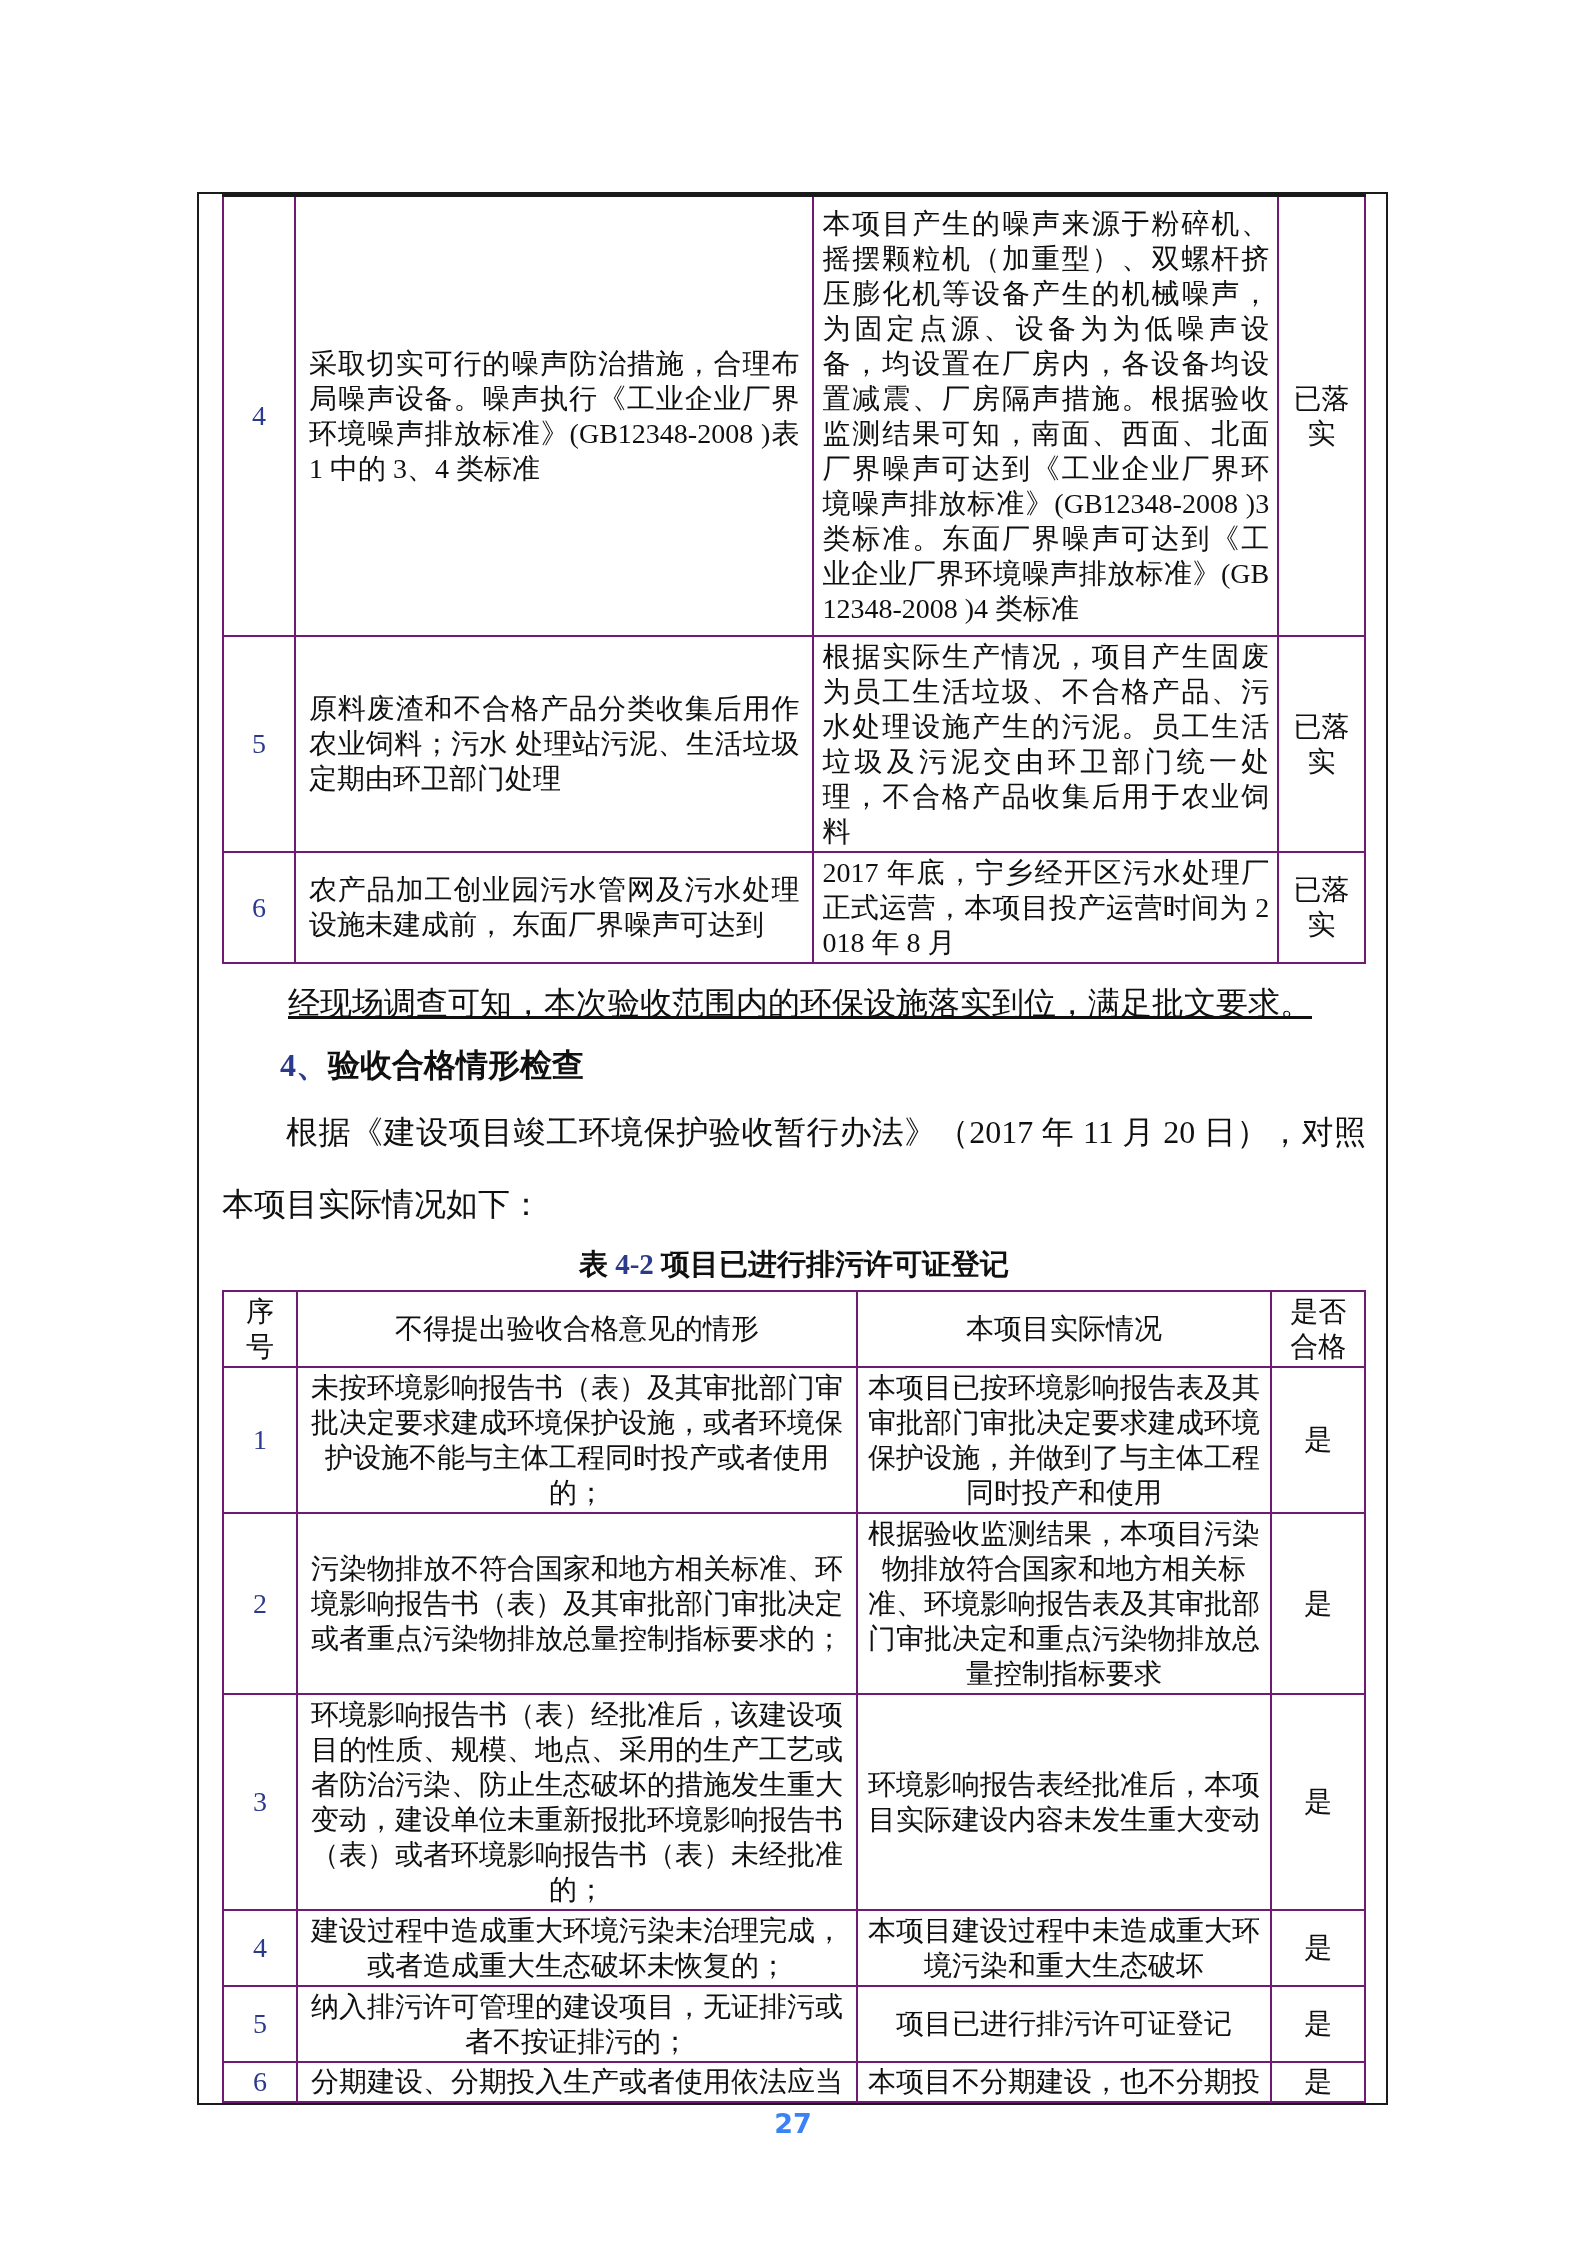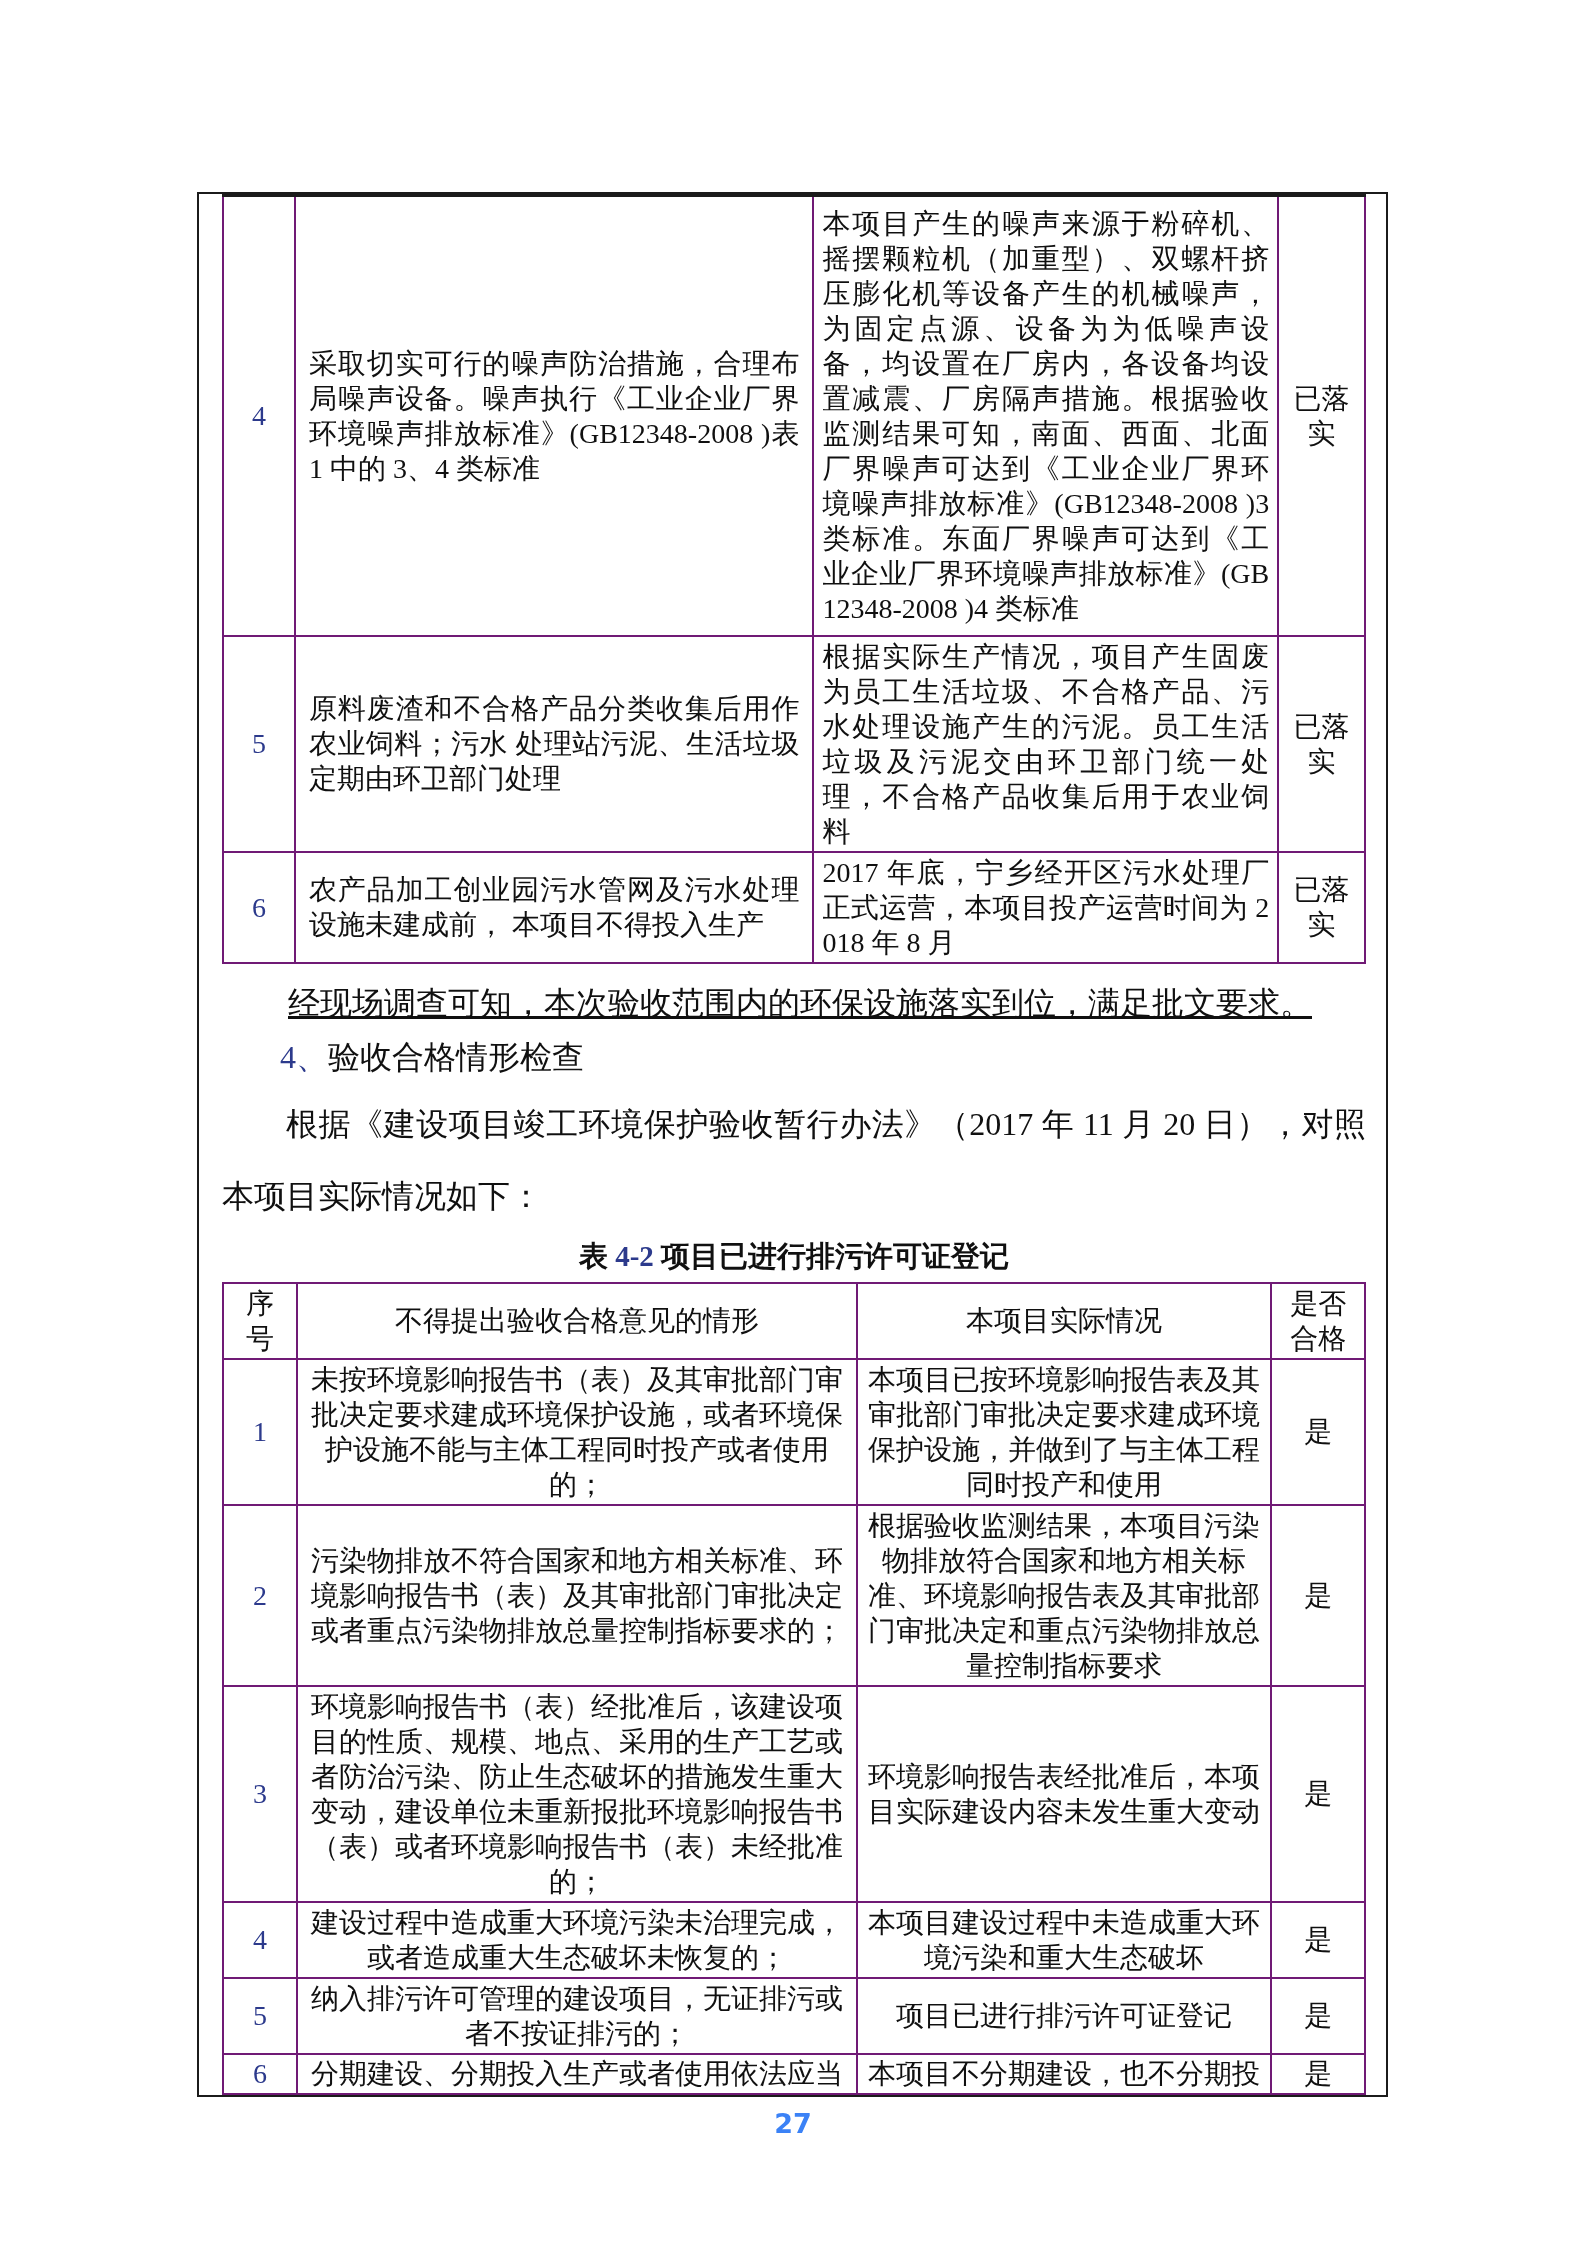--- a/index.html
+++ b/index.html
@@ -76,7 +76,7 @@
       </tr>
       <tr class="r6">
         <td class="no num">6</td>
-        <td class="measure">农产品加工创业园污水管网及污水处理设施未建成前， 本项目不得投入生产</td>
+        <td class="measure">农产品加工创业园污水管网及污水处理设施未建成前， 东面厂界噪声可达到</td>
         <td class="impl">2017 年底，宁乡经开区污水处理厂正式运营，本项目投产运营时间为 2018 年 8 月</td>
         <td class="status">已落实</td>
       </tr>

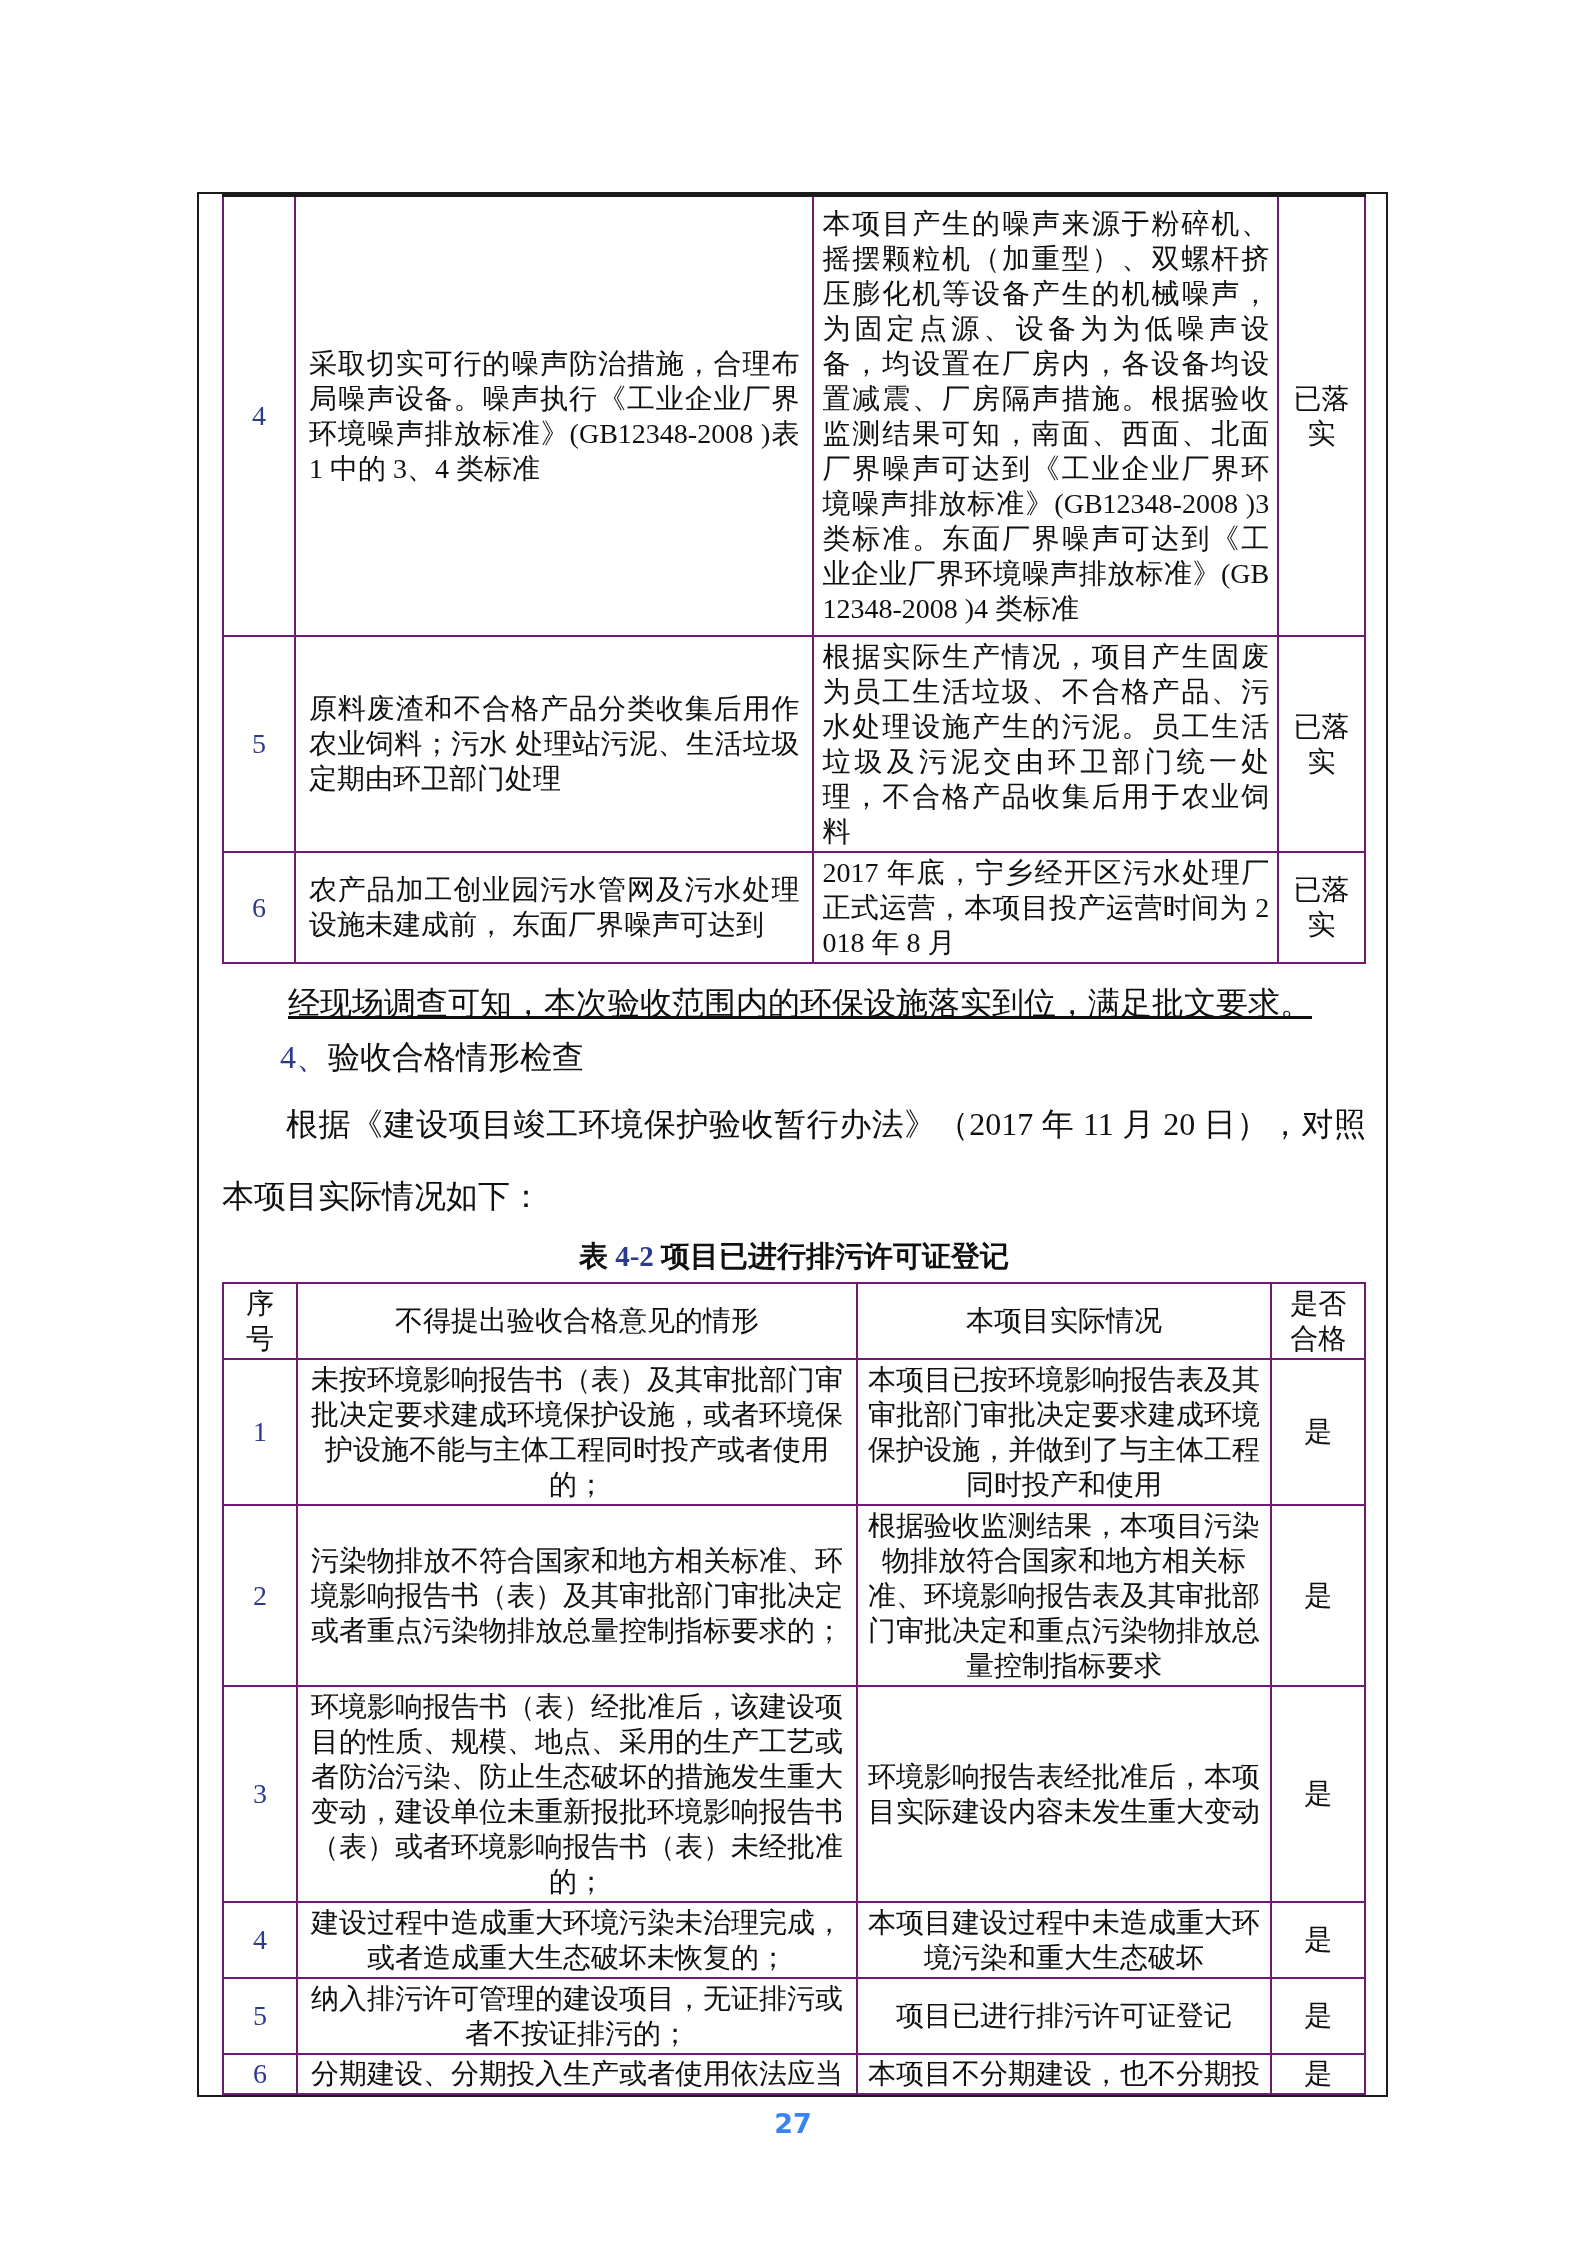--- a/index.html
+++ b/index.html
@@ -25,7 +25,7 @@
 
   .para1{font-size:32px;line-height:46px;margin:16px 2px 0;text-indent:64px;
     text-align:justify;word-break:break-all;text-decoration:underline;}
-  .heading{font-size:32px;line-height:46px;margin:8px 0 0 58px;font-weight:normal;}
+  .heading{font-size:32px;line-height:46px;margin:16px 0 0 58px;font-weight:bold;}
   .para2{font-size:32px;line-height:72px;margin:8px 0 0;text-indent:64px;
     text-align:justify;word-break:break-all;font-family:Liberation Serif, serif;}
   .caption{text-align:center;font-weight:bold;font-size:29px;line-height:40px;margin:4px 0 6px;}

